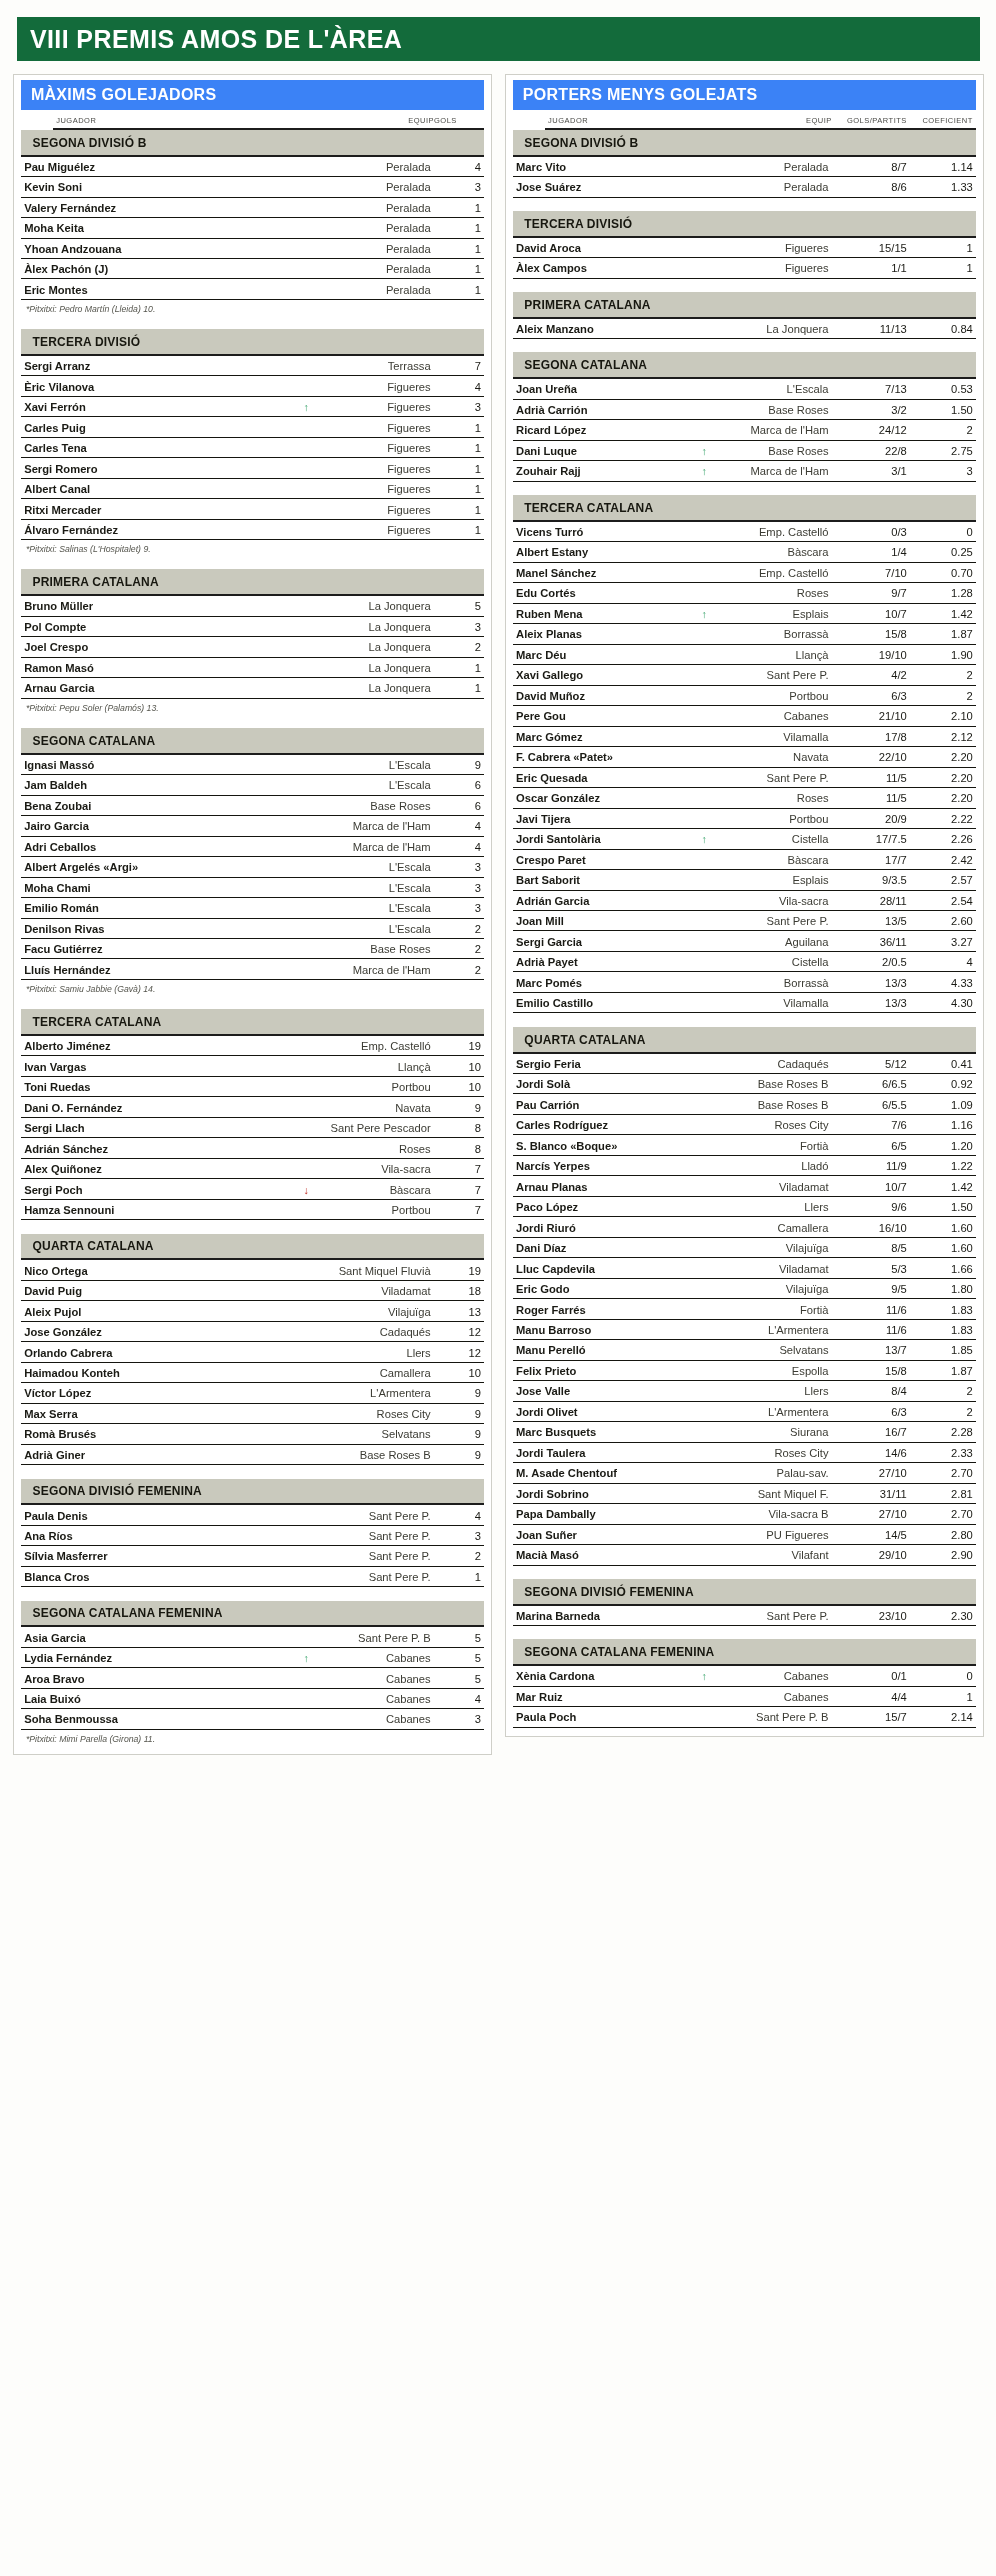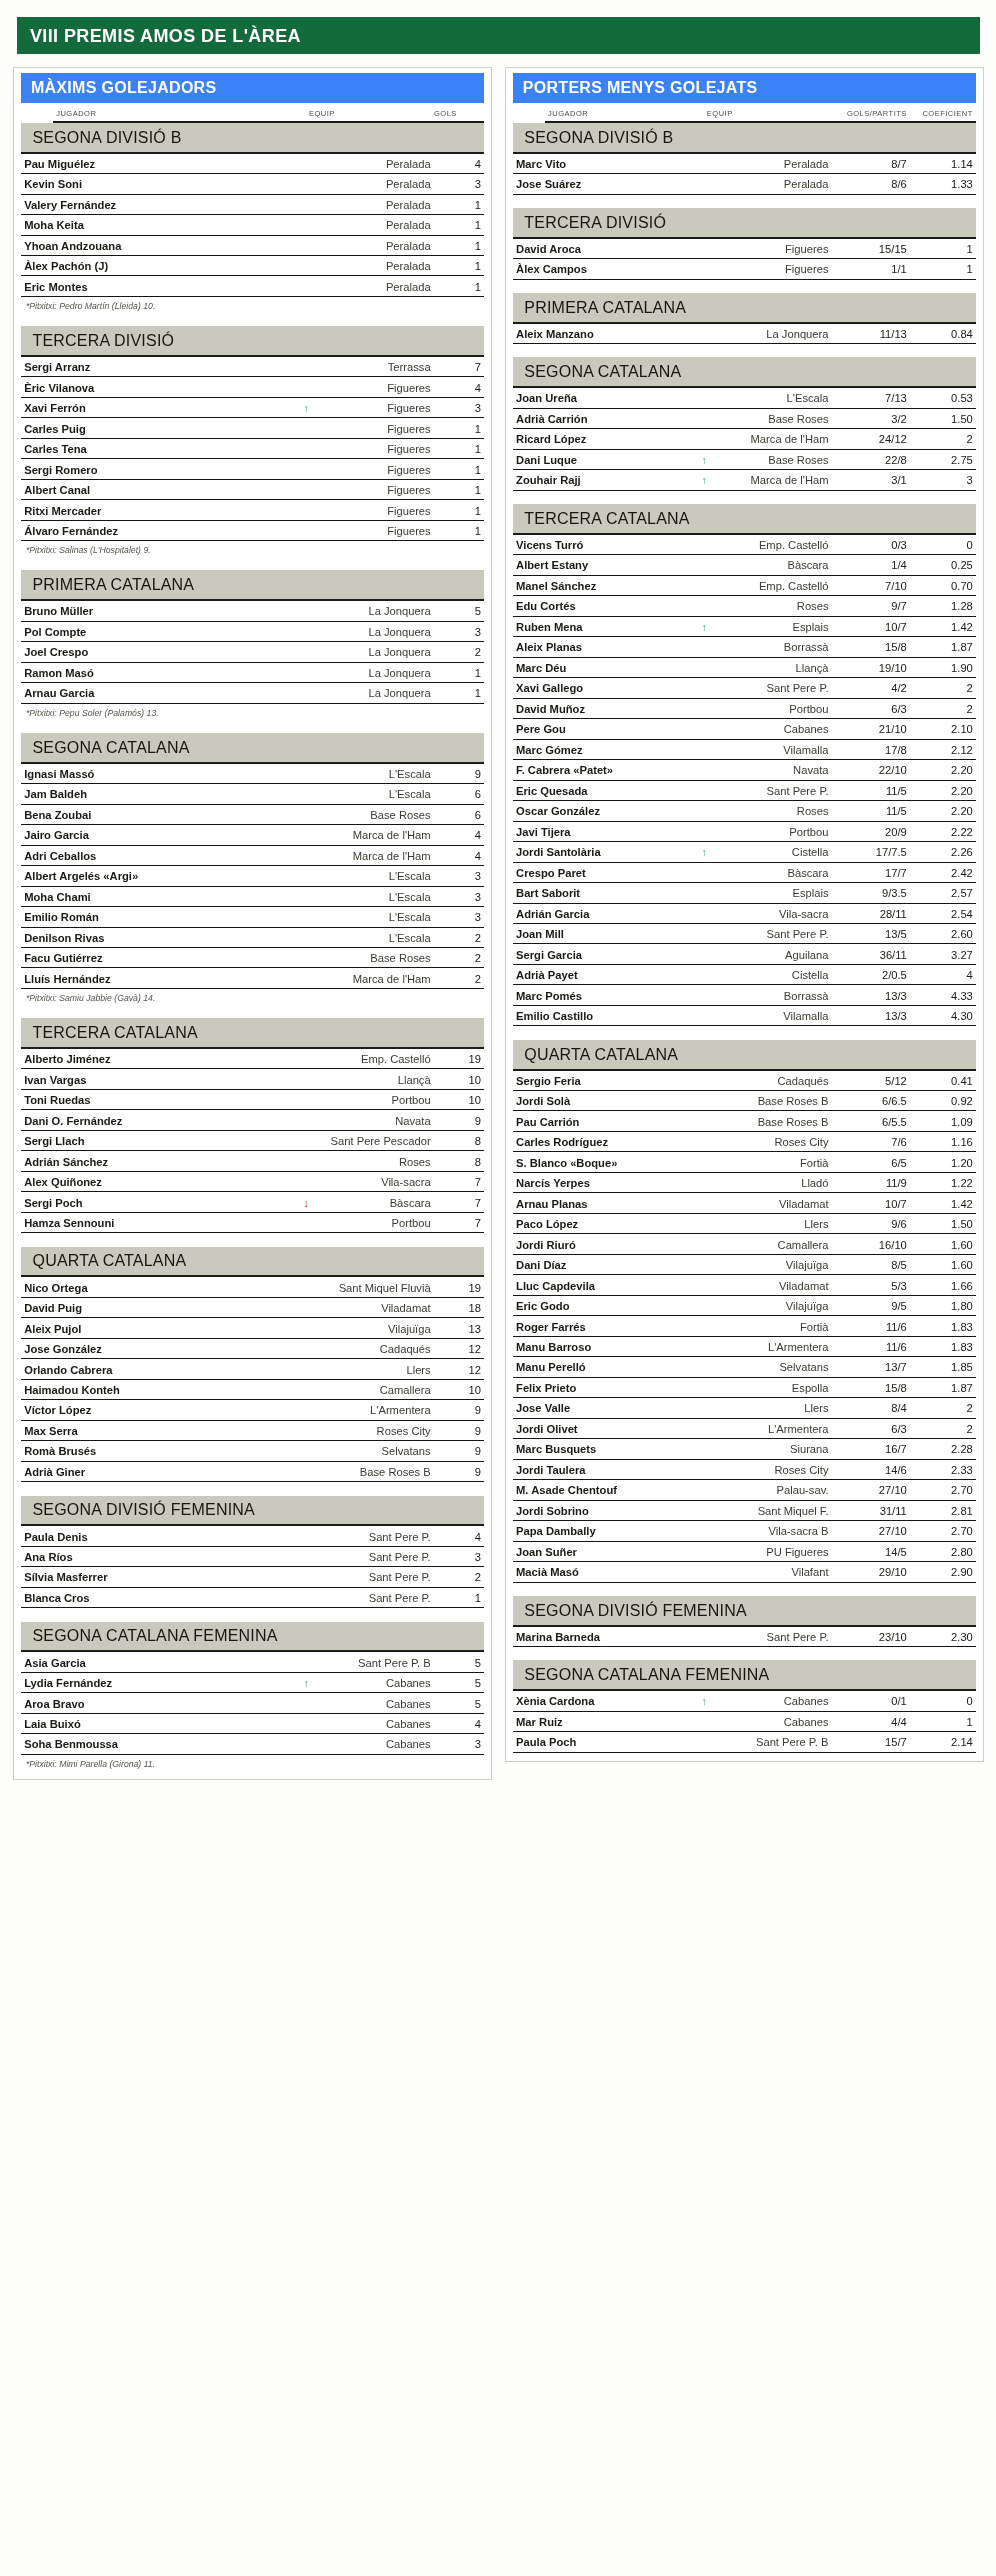--- a/index.html
+++ b/index.html
@@ -21,7 +21,7 @@
     background: #136b3b;
     color: #ffffff;
     font-weight: bold;
-    font-size: 18px;
+    font-size: 25px;
     letter-spacing: 0.4px;
     padding: 10px 13.3px 9.1px 13.3px;
     margin: 5px 3.3px 13.3px 3.3px;

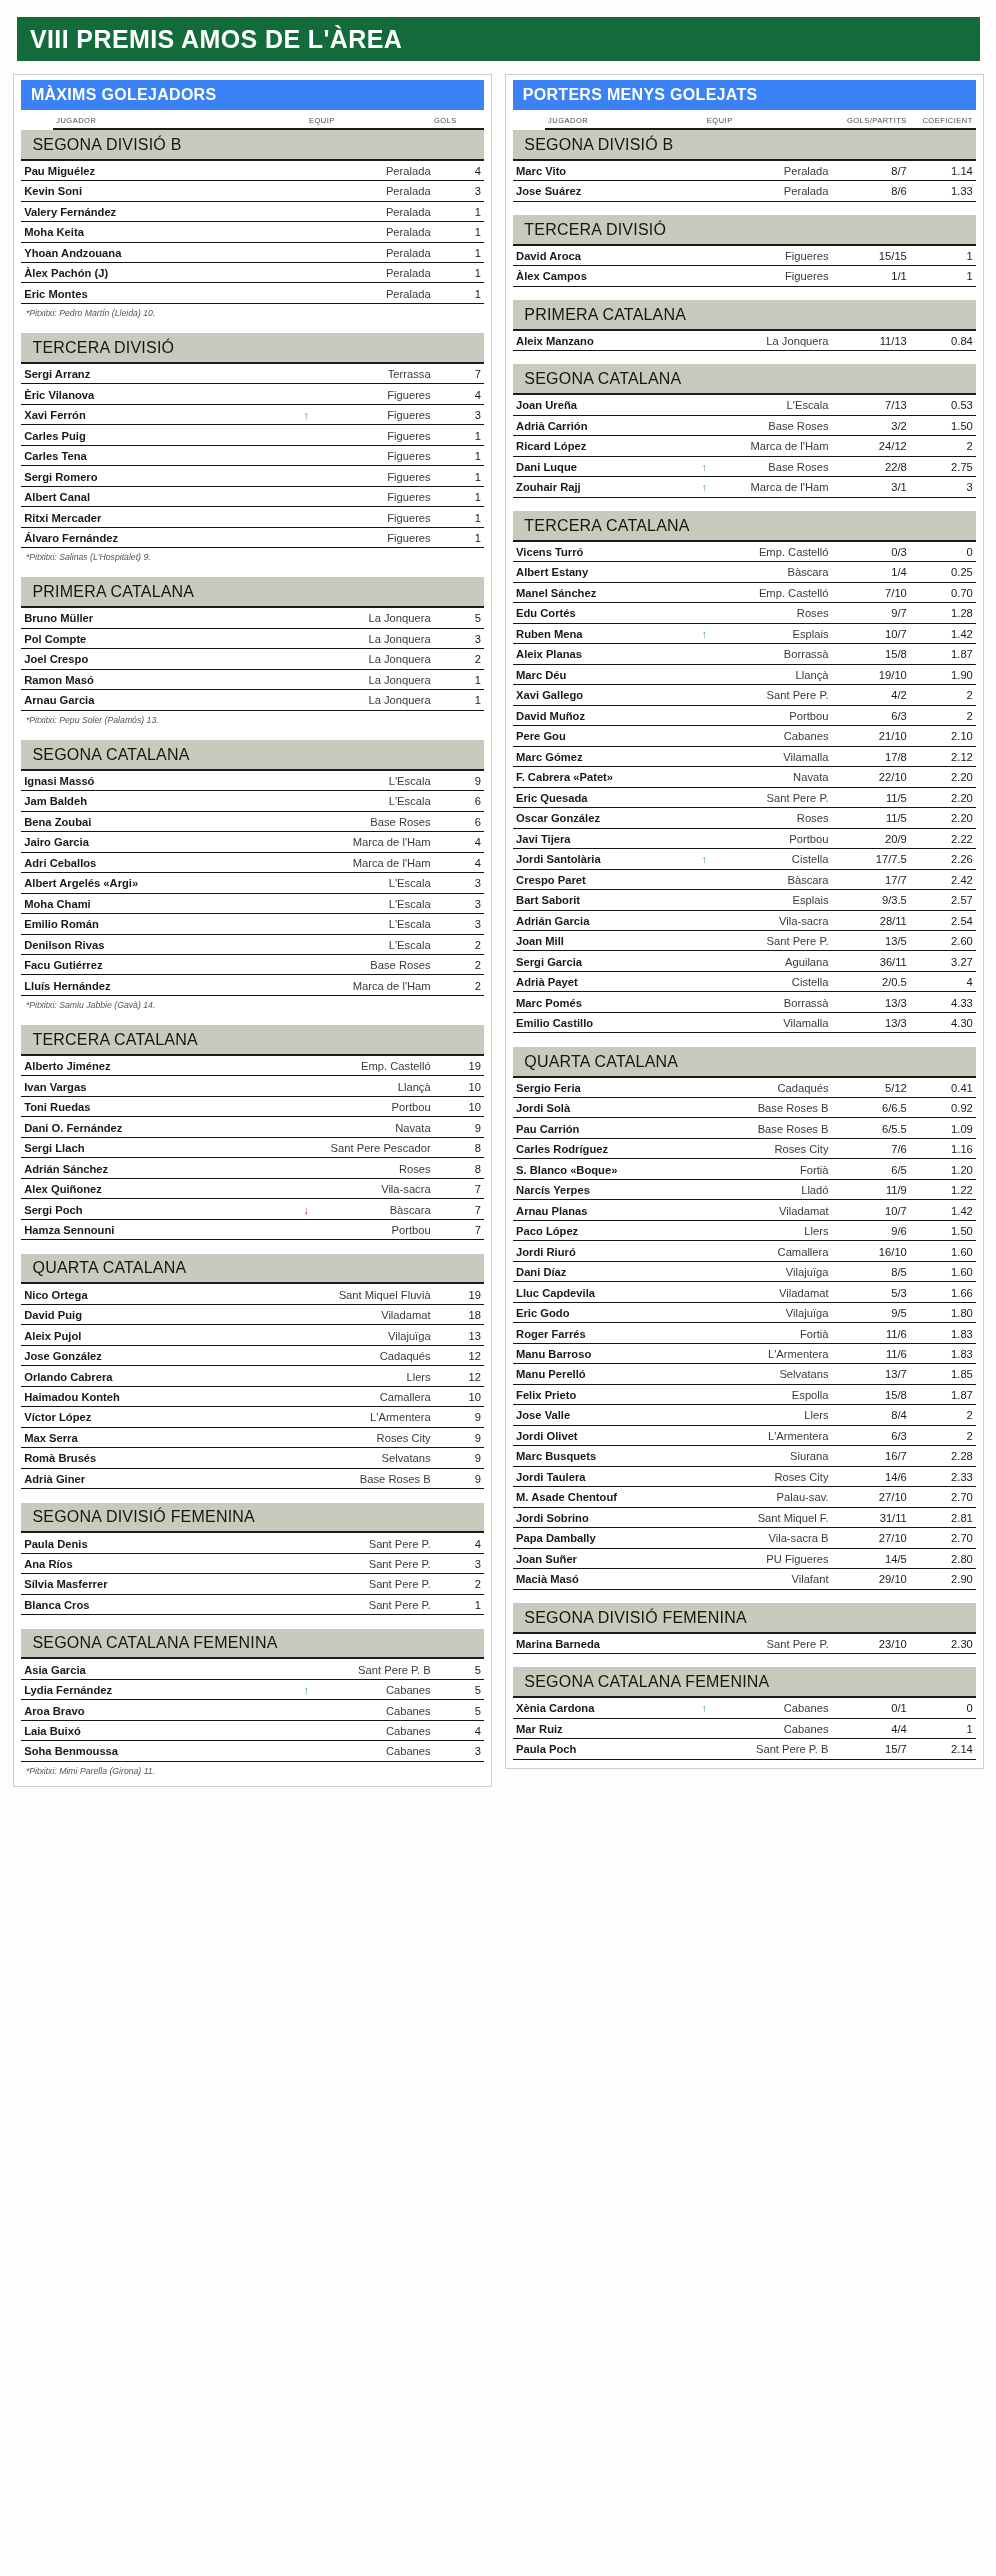--- a/index.html
+++ b/index.html
@@ -63,7 +63,7 @@
     margin-left: 32px;
   }
   .colhead .c-player { flex: 1 1 auto; text-align: left; }
-  .colhead .c-team   { width: 125px; text-align: left; }
+  .colhead .c-team   { width: 125px; text-align: right; }
   .colhead .c-val    { width: 47px;  text-align: left; }
   .colhead .c-val2   { width: 75px;  text-align: right; }
   .colhead .c-coef   { width: 66px;  text-align: right; }

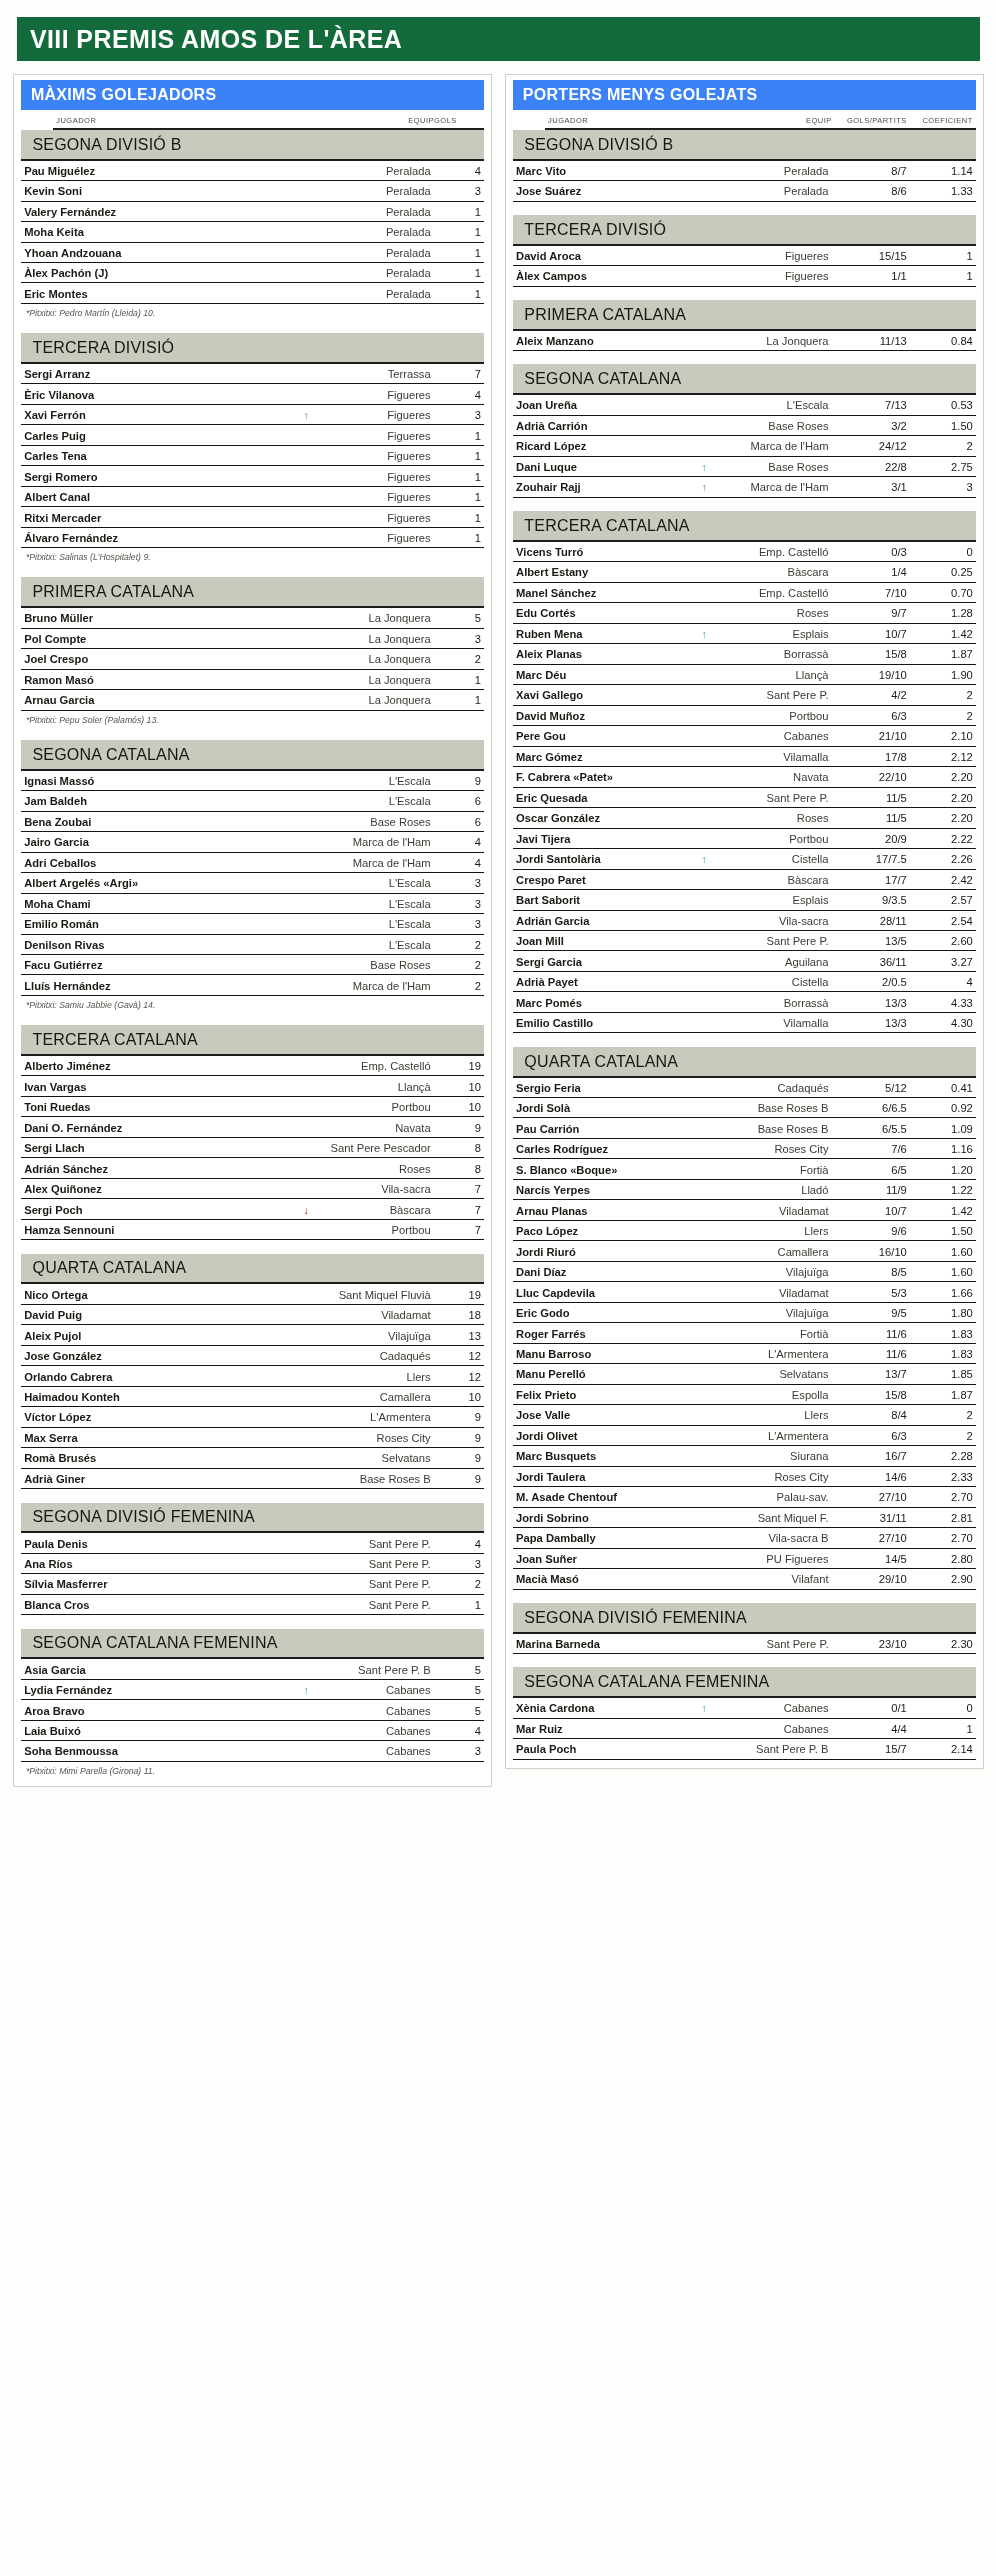--- a/index.html
+++ b/index.html
@@ -72,8 +72,8 @@
   .divhead {
     background: #c9c9bd;
     color: #17170f;
-    font-weight: normal;
-    font-size: 16px;
+    font-weight: bold;
+    font-size: 12px;
     letter-spacing: 0.2px;
     padding: 5.8px 8.3px 5px 11.6px;
     border-bottom: 2.1px solid #1c1c1c;

